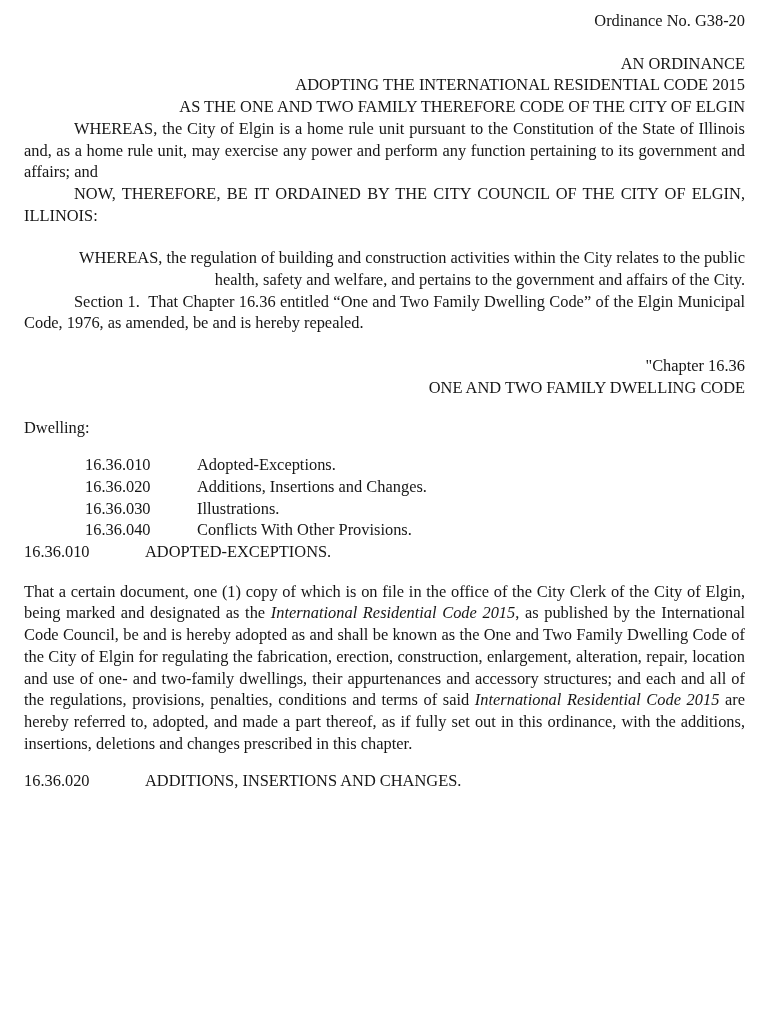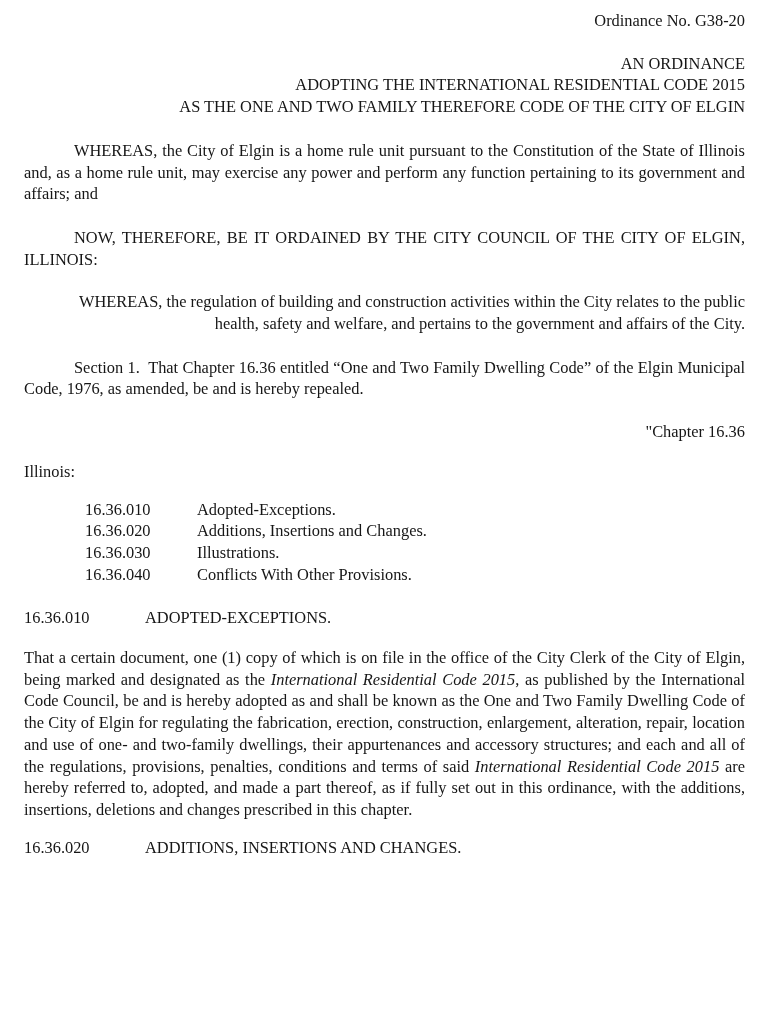--- a/index.html
+++ b/index.html
@@ -24,7 +24,7 @@
   .mt18 { margin-top: 18px; }
   .mt20 { margin-top: 20px; }
   .mt21 { margin-top: 21px; text-align: right; }
-  .mt22 { margin-top: 22px; }
+  .mt22 { }
   .toc-row { display: flex; padding-left: 61px; }
   .toc-num { flex: 0 0 112px; }
   .h-row { display: flex; }

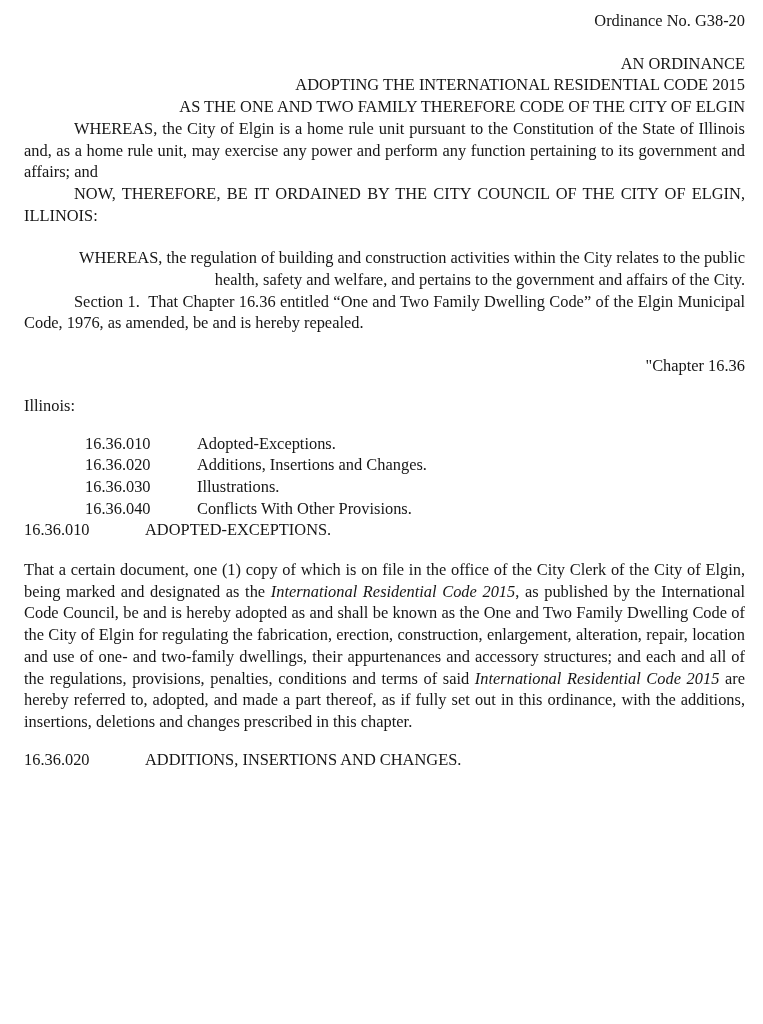--- a/index.html
+++ b/index.html
@@ -54,6 +54,7 @@
 
   <div class="center mt21">
     <p>"Chapter 16.36</p>
+    <p>ONE AND TWO FAMILY DWELLING CODE</p>
   </div>
 
   <p class="mt18">Illinois:</p>

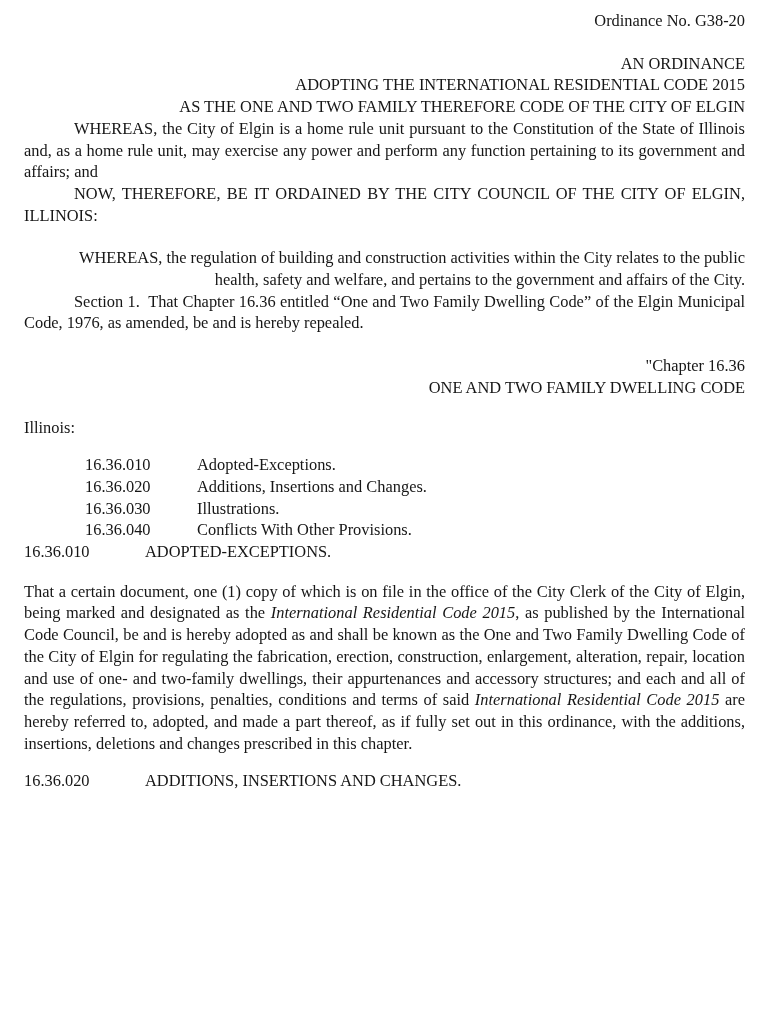--- a/index.html
+++ b/index.html
@@ -57,7 +57,7 @@
     <p>ONE AND TWO FAMILY DWELLING CODE</p>
   </div>
 
-  <p class="mt18">Illinois:</p>
+  <p class="mt18">Dwelling:</p>
 
   <div class="mt16">
     <div class="toc-row">

